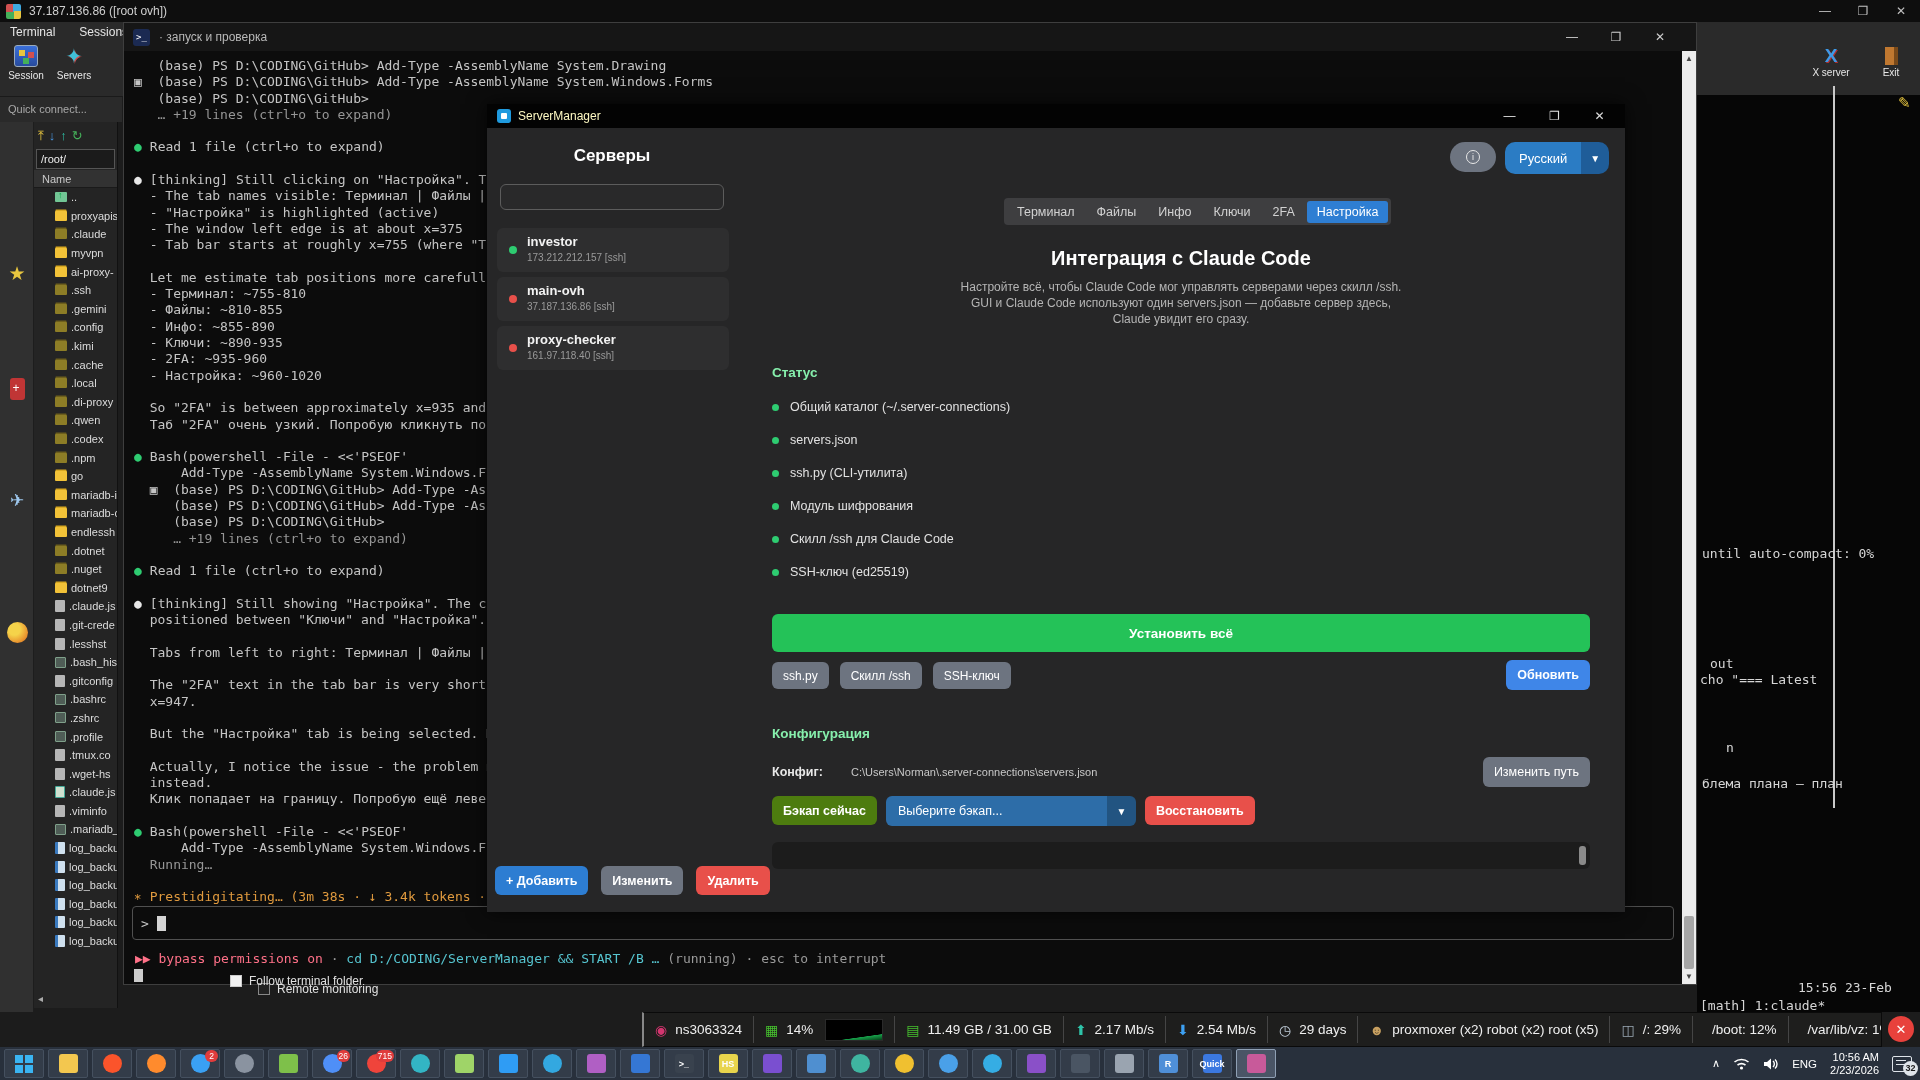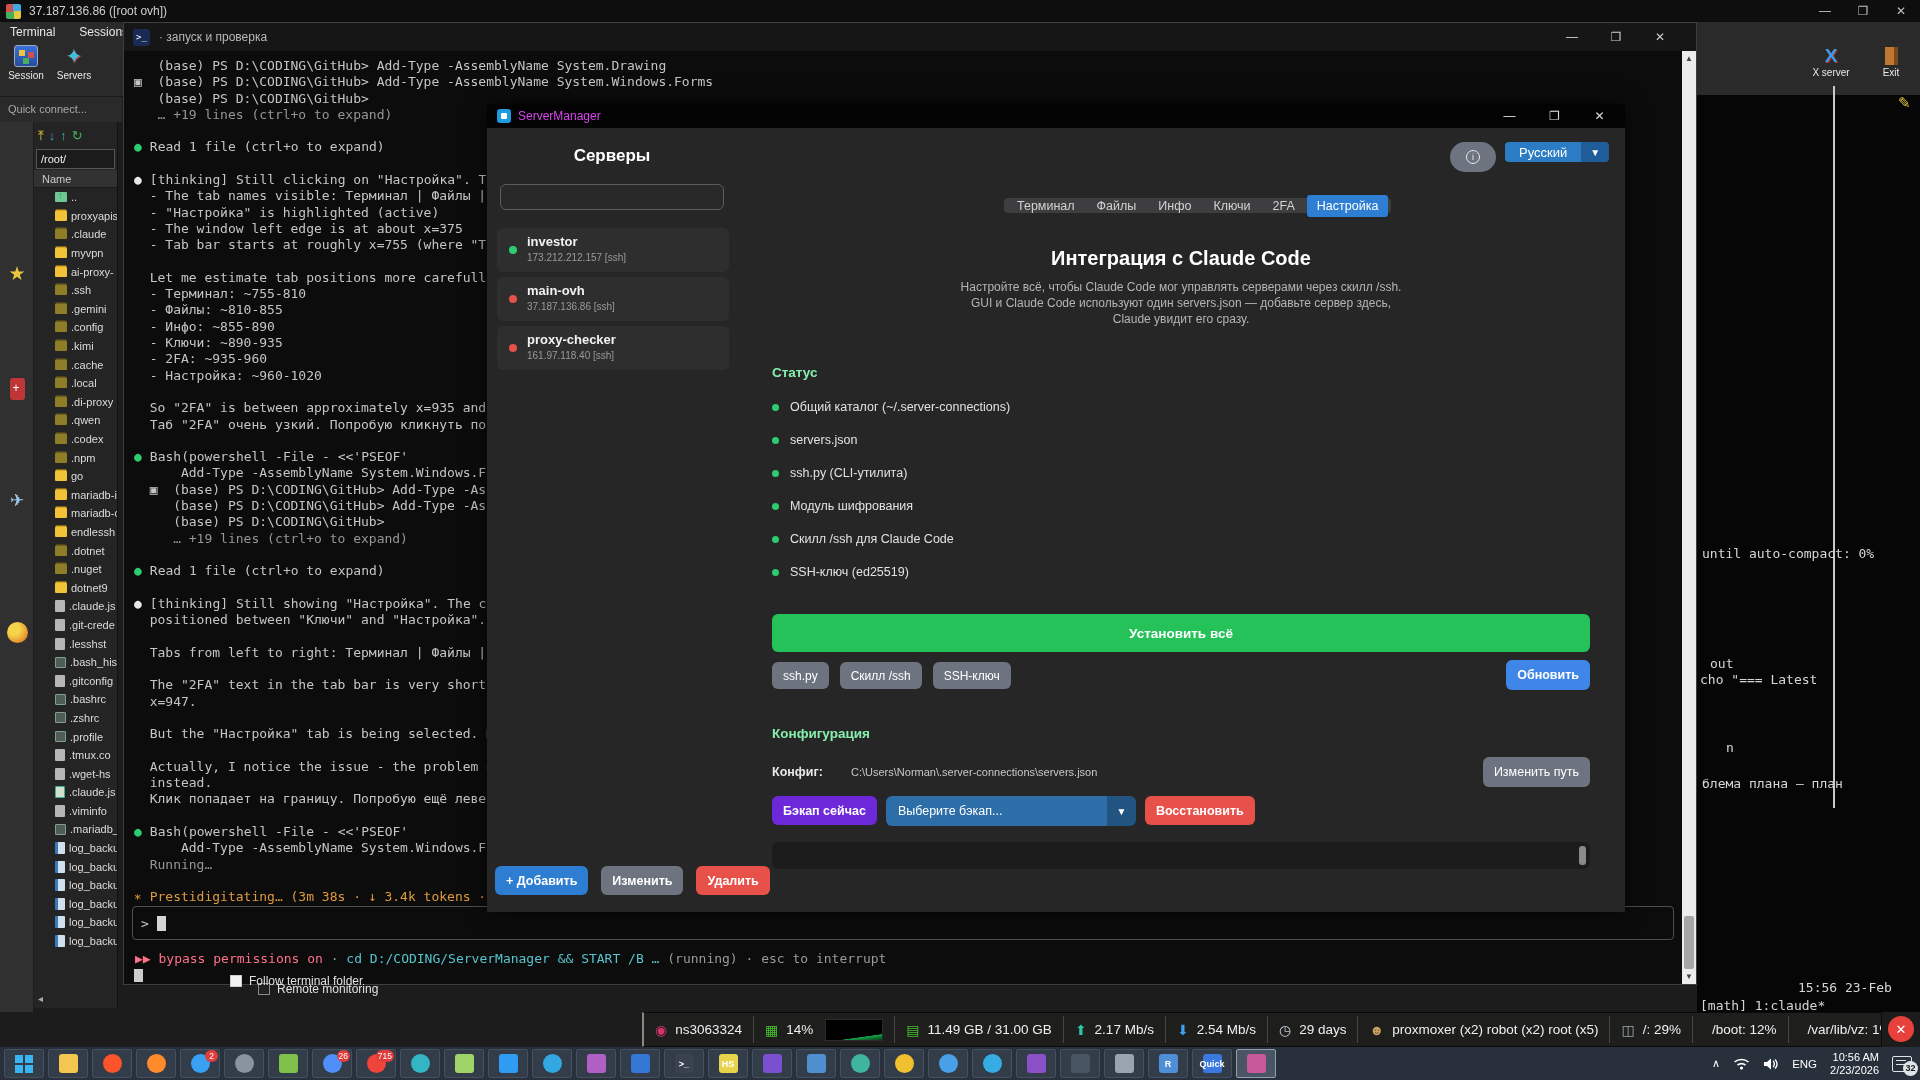--- a/index.html
+++ b/index.html
@@ -90,7 +90,7 @@
 
   
   .sm { left:487px; top:104px; width:1138px; height:808px; background:#262627; z-index:3; box-shadow:0 0 18px rgba(0,0,0,.7); color:#e6e6e6; }
-  .sm-titlebar { position:absolute; left:0; top:0; right:0; height:24px; background:#030303; display:flex; align-items:center; gap:7px; padding-left:10px; color:#d946ef; font-size:12px; }
+  .sm-titlebar { position:absolute; left:0; top:0; right:0; height:24px; background:#030303; display:flex; align-items:center; gap:7px; padding-left:10px; color:#fef9c3; font-size:12px; }
   .sm-appicon { width:14px; height:14px; background:#1f9ade; border-radius:3px; position:relative; flex:none; }
   .sm-appicon:after { content:""; position:absolute; left:4px; top:4px; width:6px; height:6px; background:#fff; border-radius:1px; }
   .sm-controls { position:absolute; right:3px; top:0; height:24px; display:flex; color:#e0e0e0; }

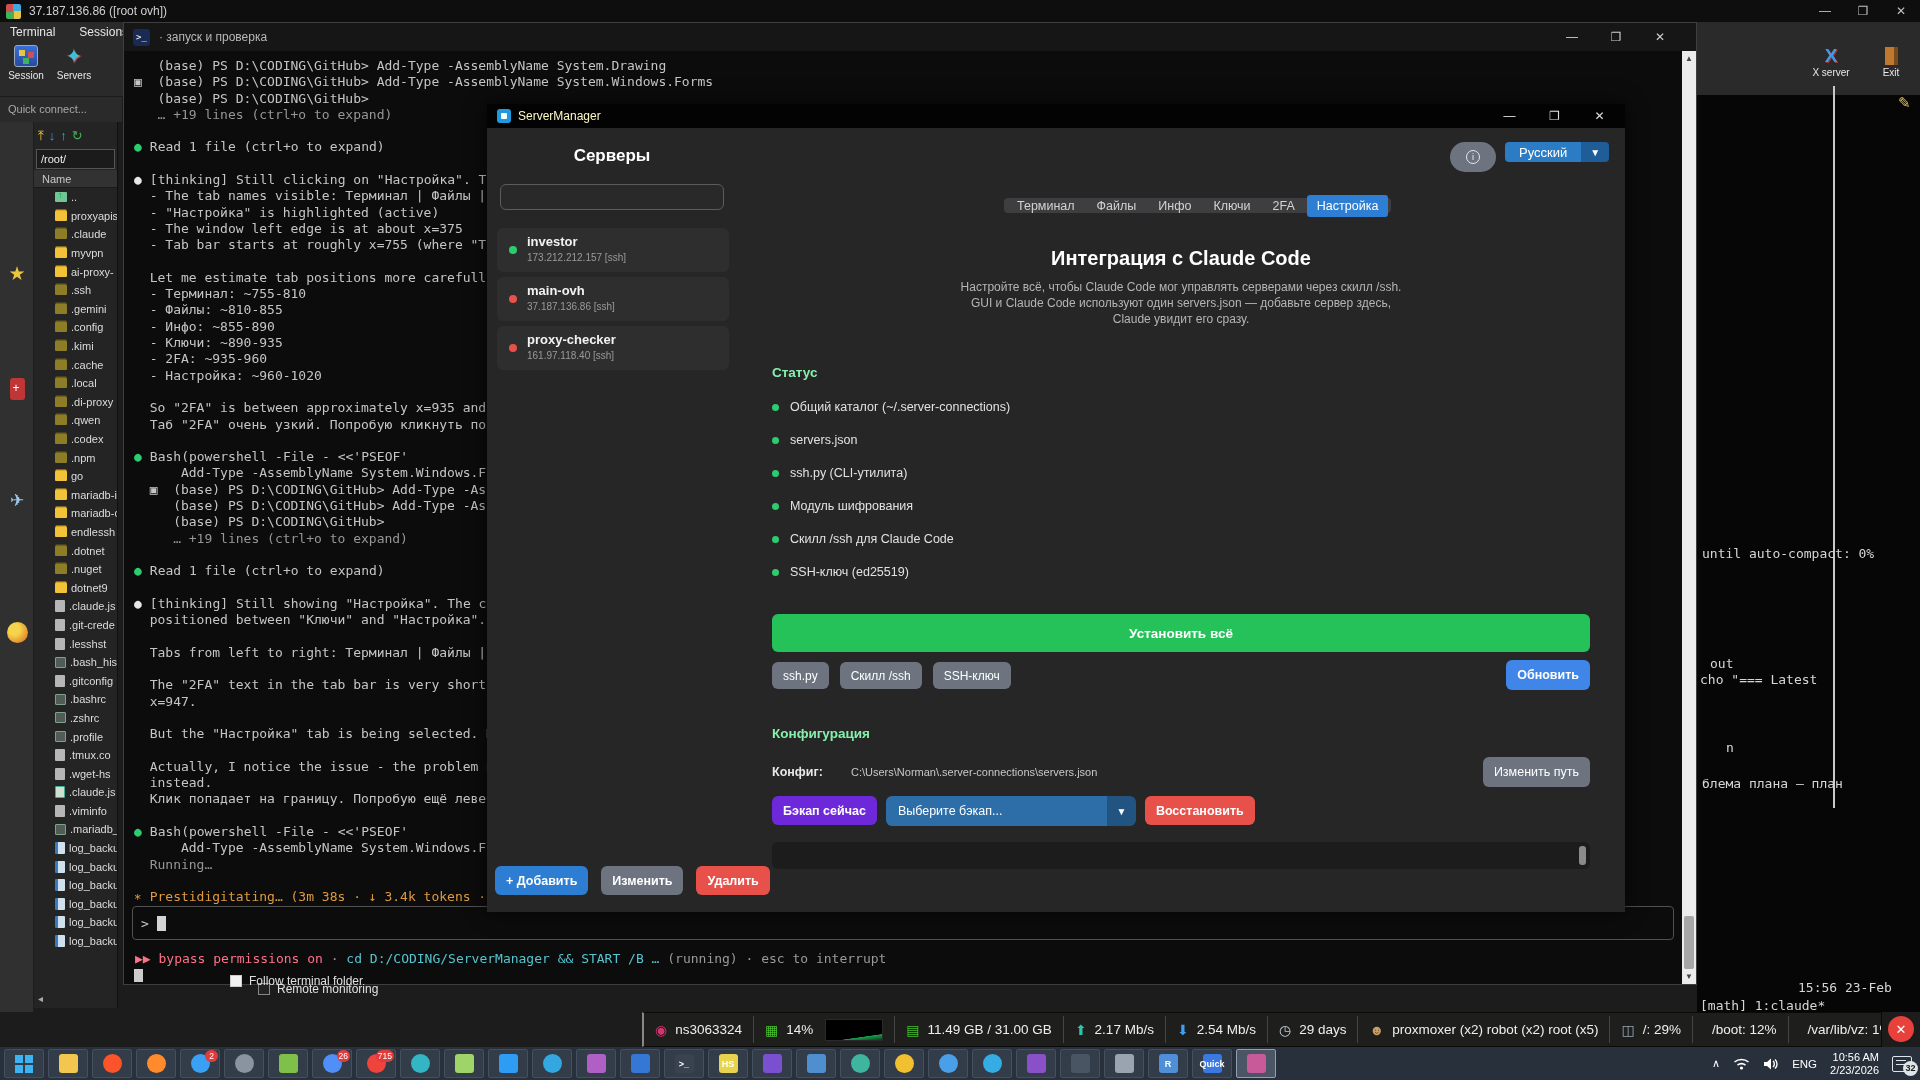--- a/index.html
+++ b/index.html
@@ -111,7 +111,7 @@
   .sm-main { position:absolute; left:250px; top:24px; right:0; bottom:0; }
   .sm-info-pill { position:absolute; left:713px; top:14px; width:46px; height:30px; background:#6d7480; border-radius:15px; display:flex; align-items:center; justify-content:center; }
   .sm-info-pill i { width:14px; height:14px; border:1px solid #e8e8e8; border-radius:50%; color:#e8e8e8; font-size:9px; font-style:normal; display:flex; align-items:center; justify-content:center; }
-  .sm-lang { position:absolute; left:768px; top:14px; height:20px; display:flex; border-radius:4px; overflow:hidden; font-size:13px; color:#fff; }
+  .sm-lang { position:absolute; left:768px; top:14px; height:32px; display:flex; border-radius:10px; overflow:hidden; font-size:13px; color:#fff; }
   .sm-lang .lab { background:#2b7cc4; display:flex; align-items:center; padding:0 14px; }
   .sm-lang .chev { background:#1f5d99; width:28px; display:flex; align-items:center; justify-content:center; font-size:10px; }
   .sm-tabs { position:absolute; left:267px; top:70px; height:15px; background:#3e3e40; border-radius:4px; display:flex; align-items:center; padding:0 3px; gap:2px; }

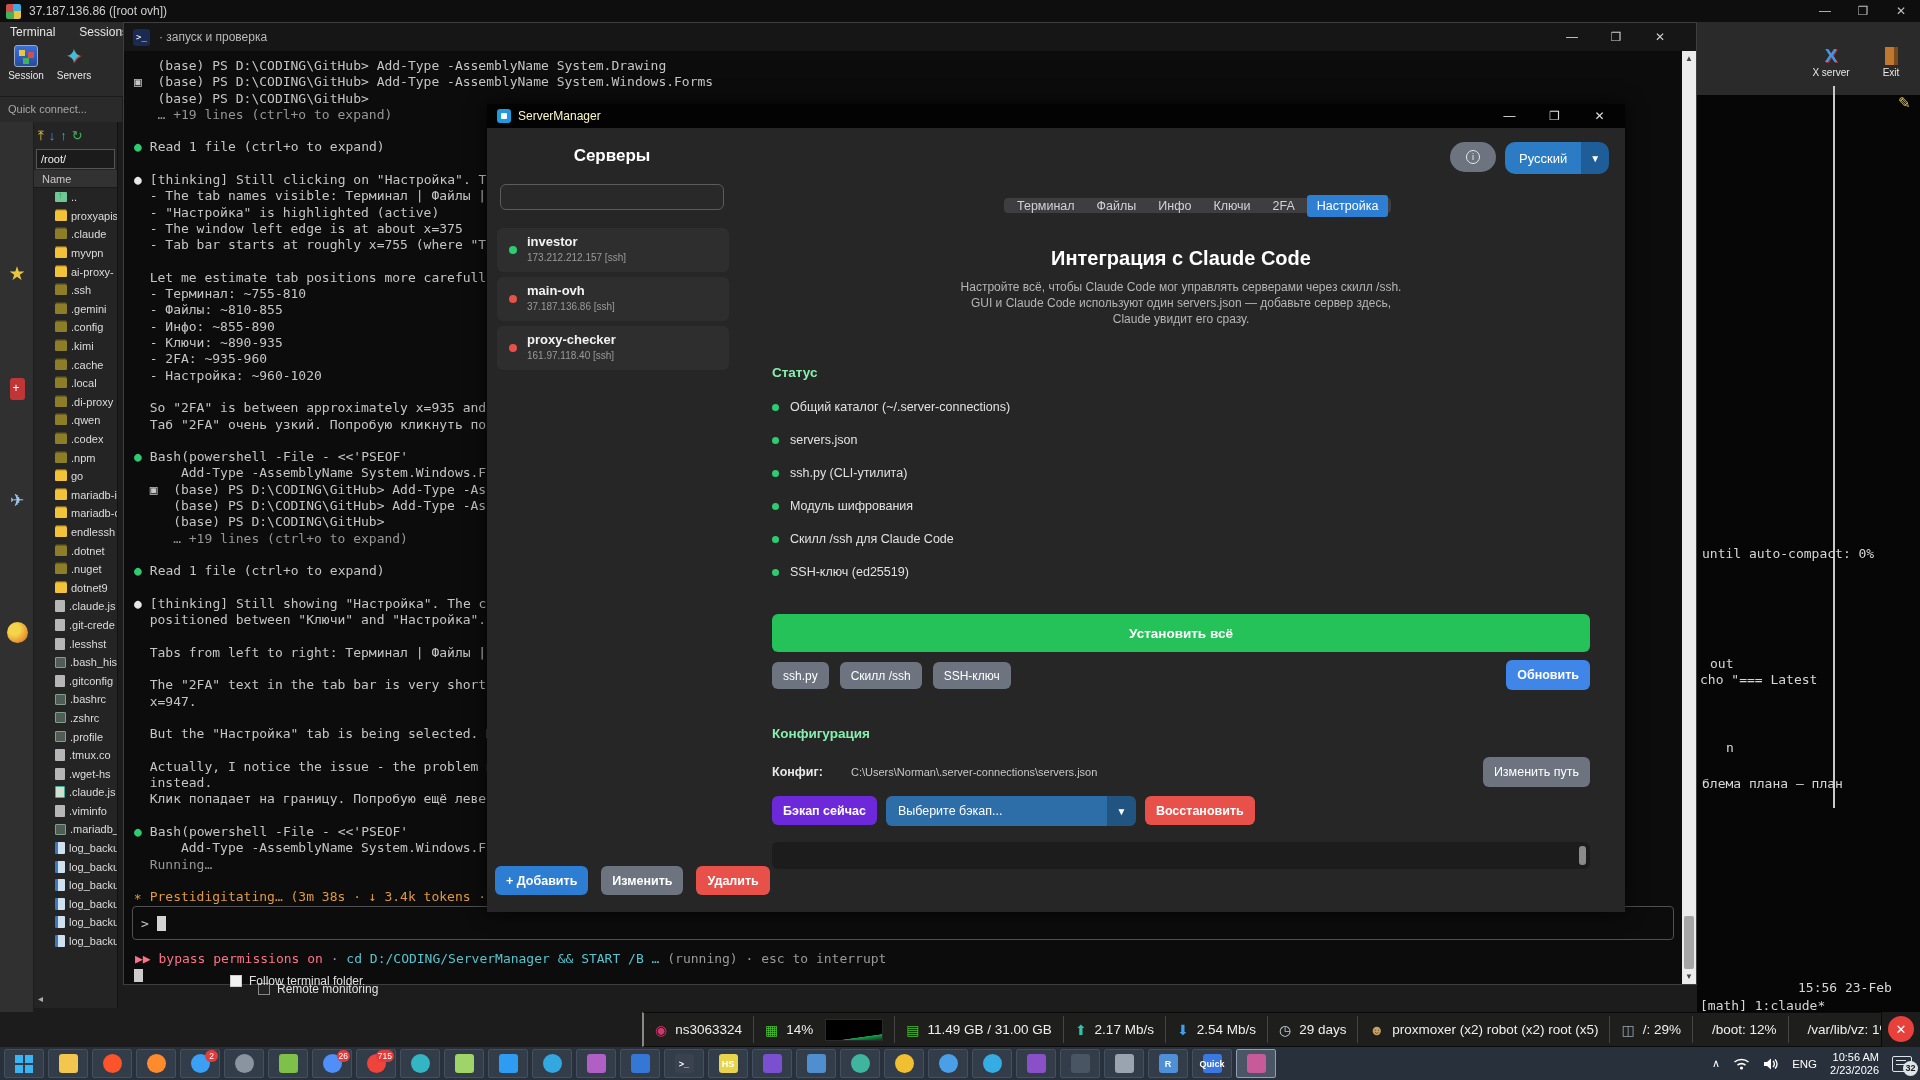--- a/index.html
+++ b/index.html
@@ -114,7 +114,7 @@
   .sm-lang { position:absolute; left:768px; top:14px; height:32px; display:flex; border-radius:10px; overflow:hidden; font-size:13px; color:#fff; }
   .sm-lang .lab { background:#2b7cc4; display:flex; align-items:center; padding:0 14px; }
   .sm-lang .chev { background:#1f5d99; width:28px; display:flex; align-items:center; justify-content:center; font-size:10px; }
-  .sm-tabs { position:absolute; left:267px; top:70px; height:15px; background:#3e3e40; border-radius:4px; display:flex; align-items:center; padding:0 3px; gap:2px; }
+  .sm-tabs { position:absolute; left:267px; top:70px; height:27px; background:#3e3e40; border-radius:4px; display:flex; align-items:center; padding:0 3px; gap:2px; }
   .sm-tab { font-size:12.5px; color:#d2d2d2; padding:4px 10px; border-radius:3px; white-space:nowrap; }
   .sm-tab.active { background:#2e7ed3; color:#fff; }
   .sm-title { position:absolute; left:0; right:0; top:119px; text-align:center; font-size:20px; font-weight:bold; color:#fff; }

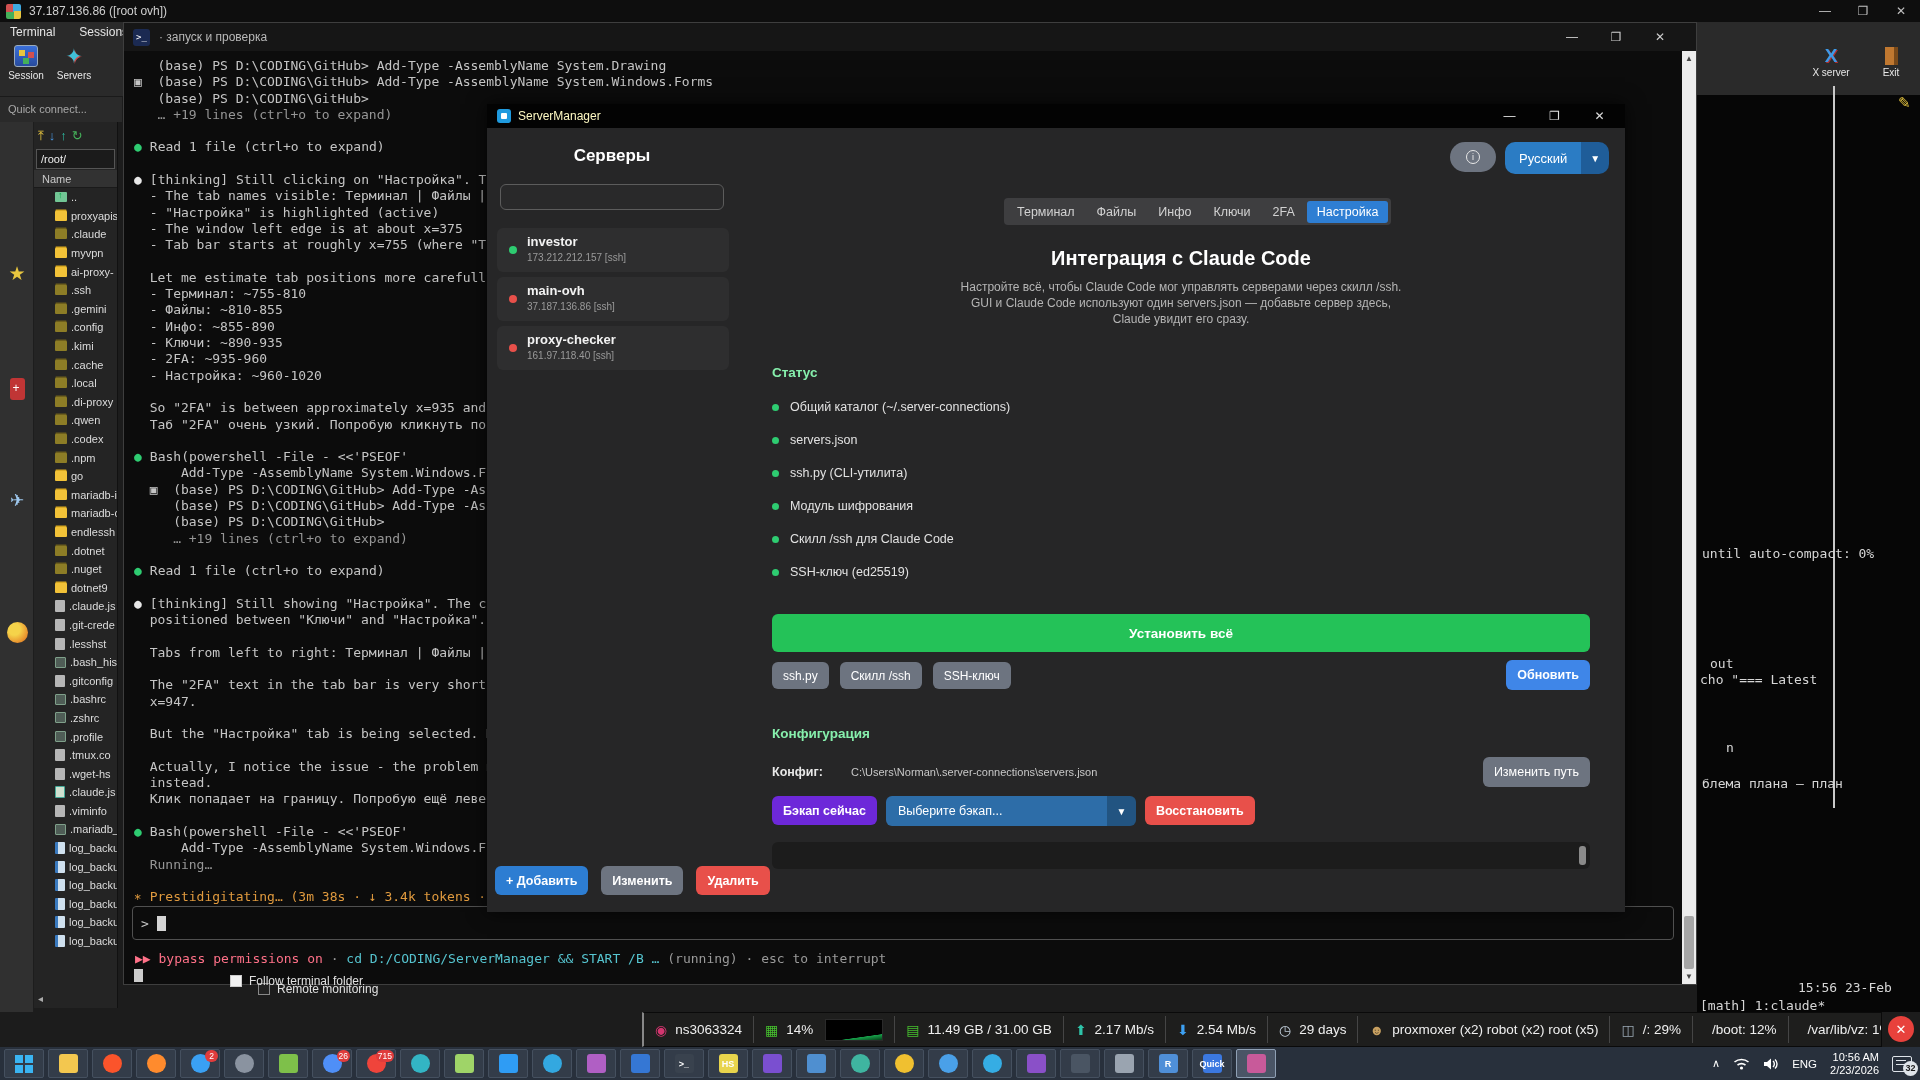--- a/index.html
+++ b/index.html
@@ -720,7 +720,7 @@
       <span class="btn sm-changepath">Изменить путь</span>
 
       <div class="sm-backup-row">
-        <span class="btn" style="background:#6d28d9">Бэкап сейчас</span>
+        <span class="btn" style="background:#4d7c0f">Бэкап сейчас</span>
         <span class="sm-select">
           <span class="val">Выберите бэкап...</span>
           <span class="chev">▼</span>

